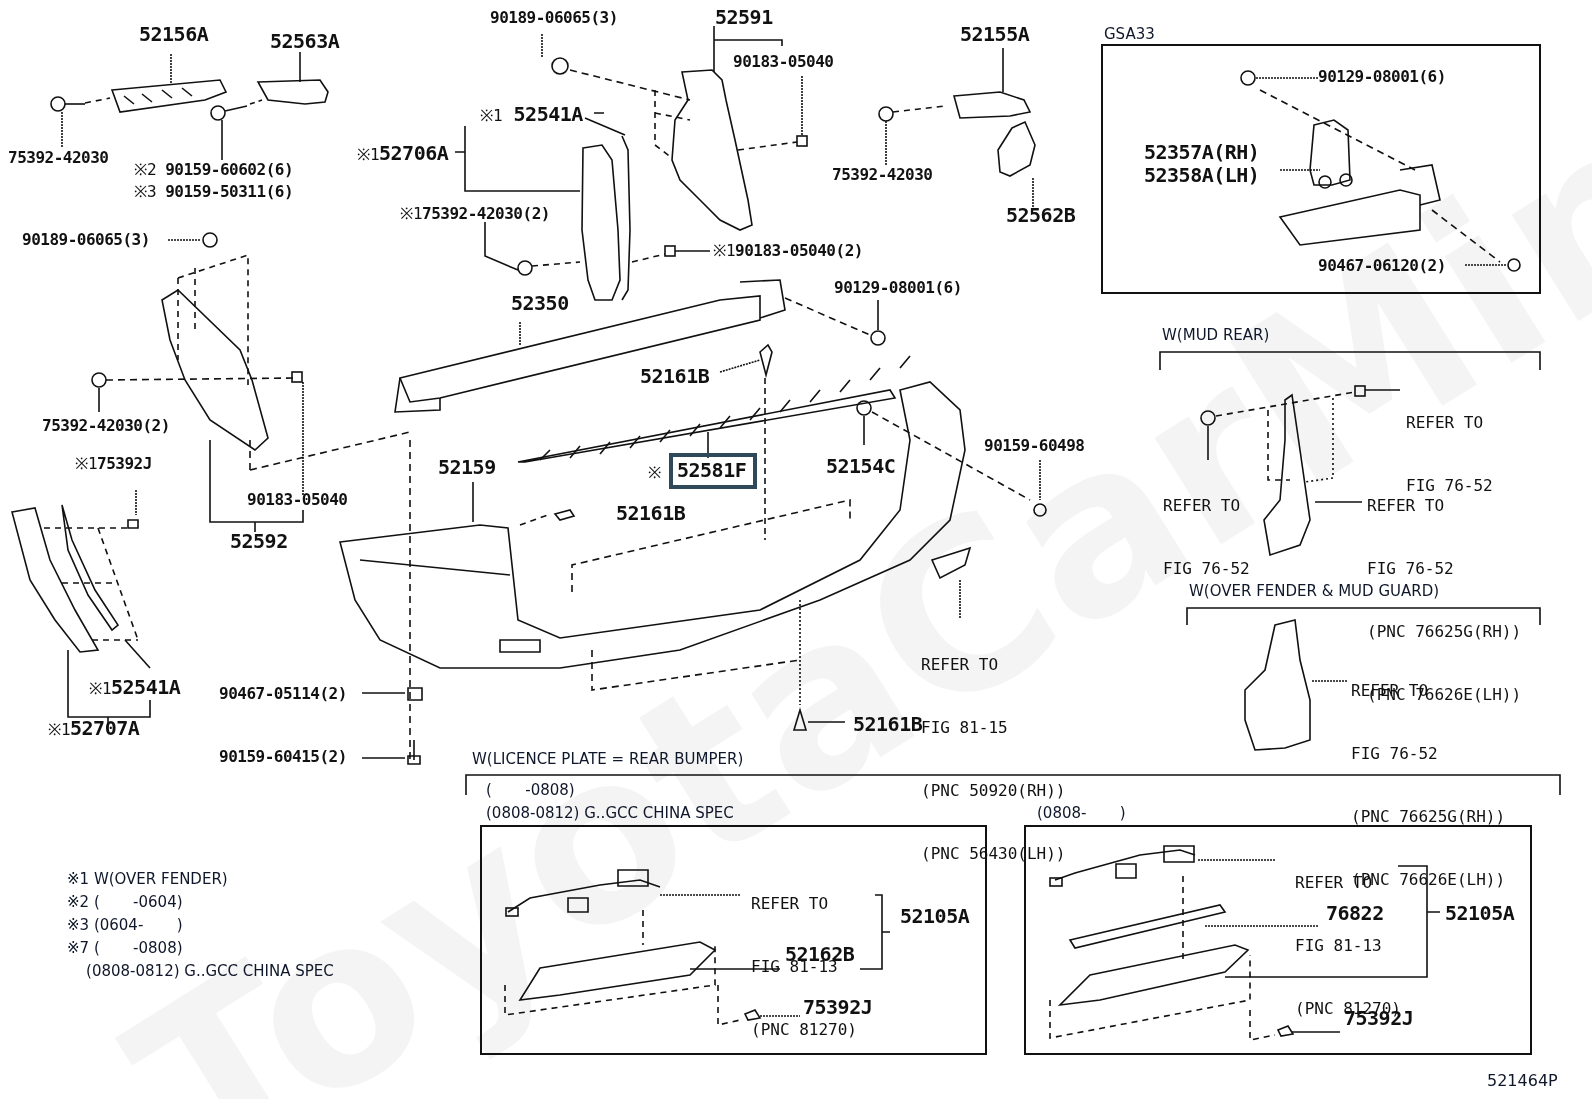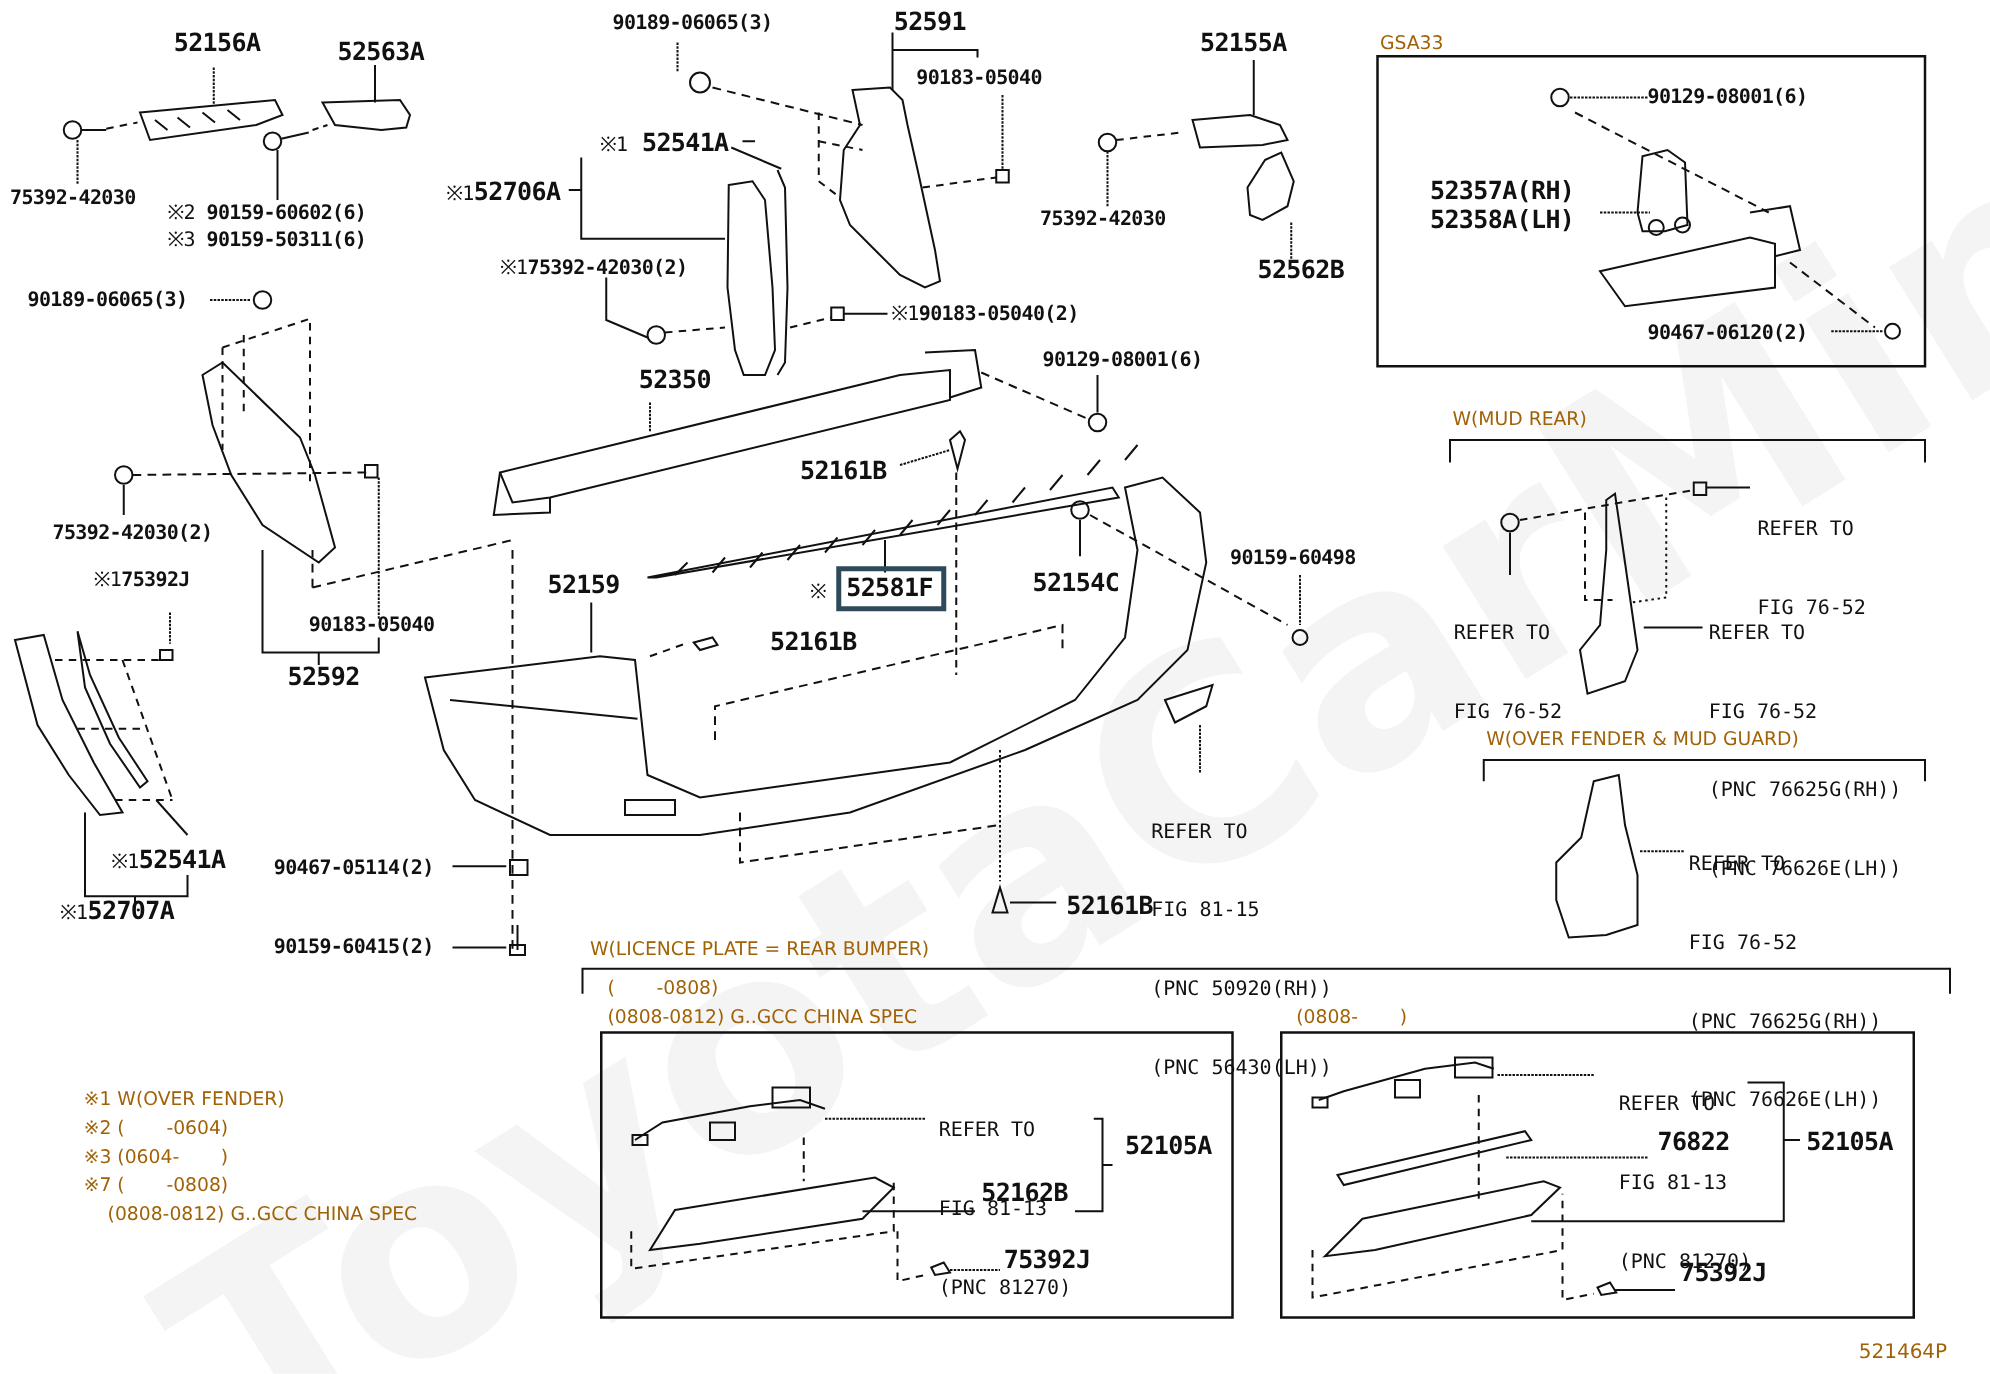--- a/index.html
+++ b/index.html
@@ -12,7 +12,7 @@
   .pn-lg { font-size:20px; letter-spacing:-0.5px; }
   .pn-sm { font-size:16px; letter-spacing:-0.5px; }
   .note { position:absolute; white-space:pre; font-family:"DejaVu Sans","Liberation Sans",sans-serif;
-          font-size:15px; color:#a16207; line-height:1; }
+          font-size:15px; color:#0f172a; line-height:1; }
   .ref { position:absolute; white-space:pre; font-family:"DejaVu Sans Mono","Liberation Mono",monospace;
          font-weight:normal; font-size:16px; line-height:21px; color:#111; }
   .hl { position:absolute; border:4px solid #2e4a5a; box-sizing:border-box; }

